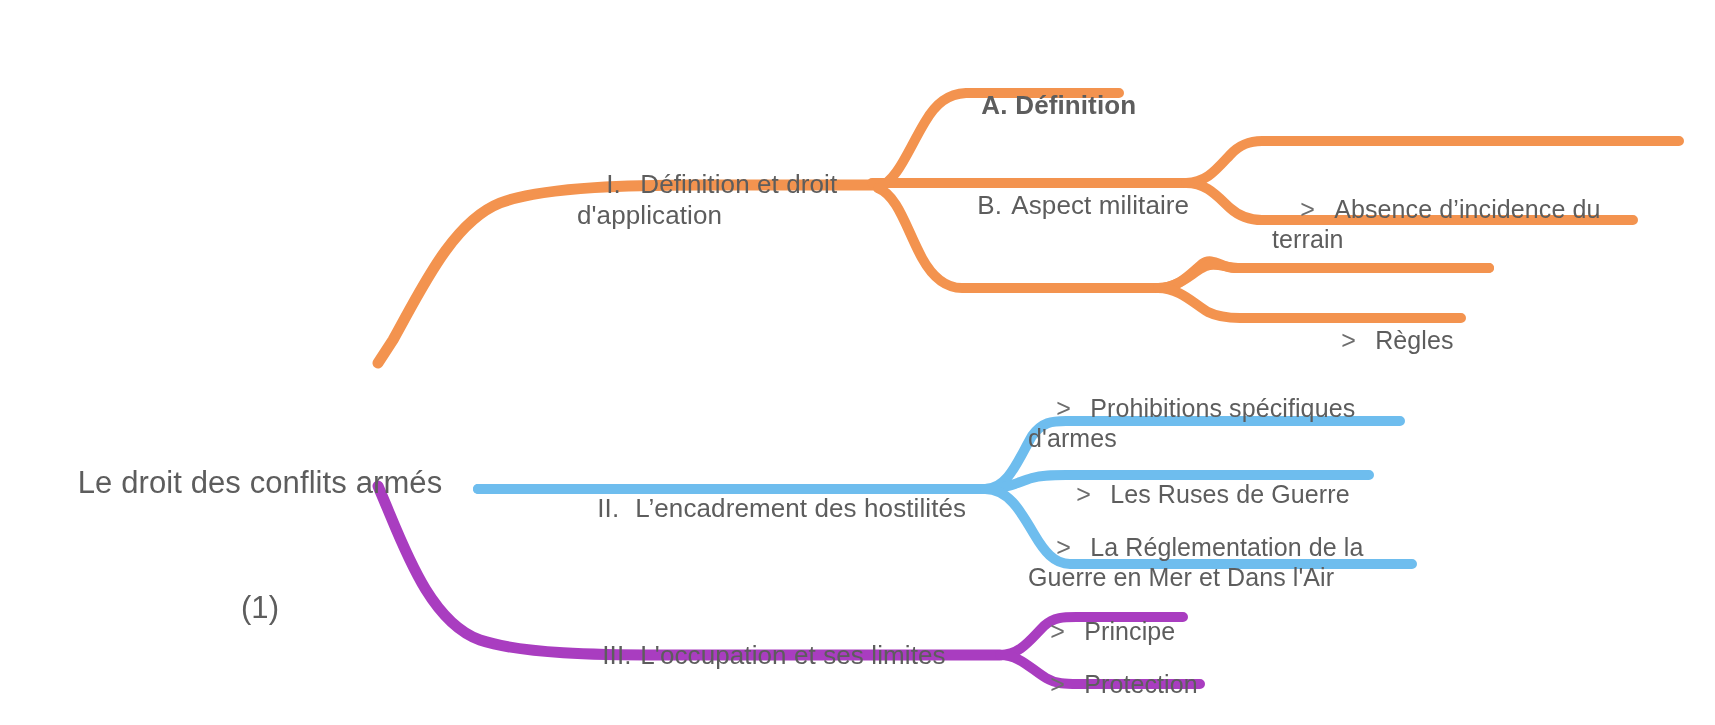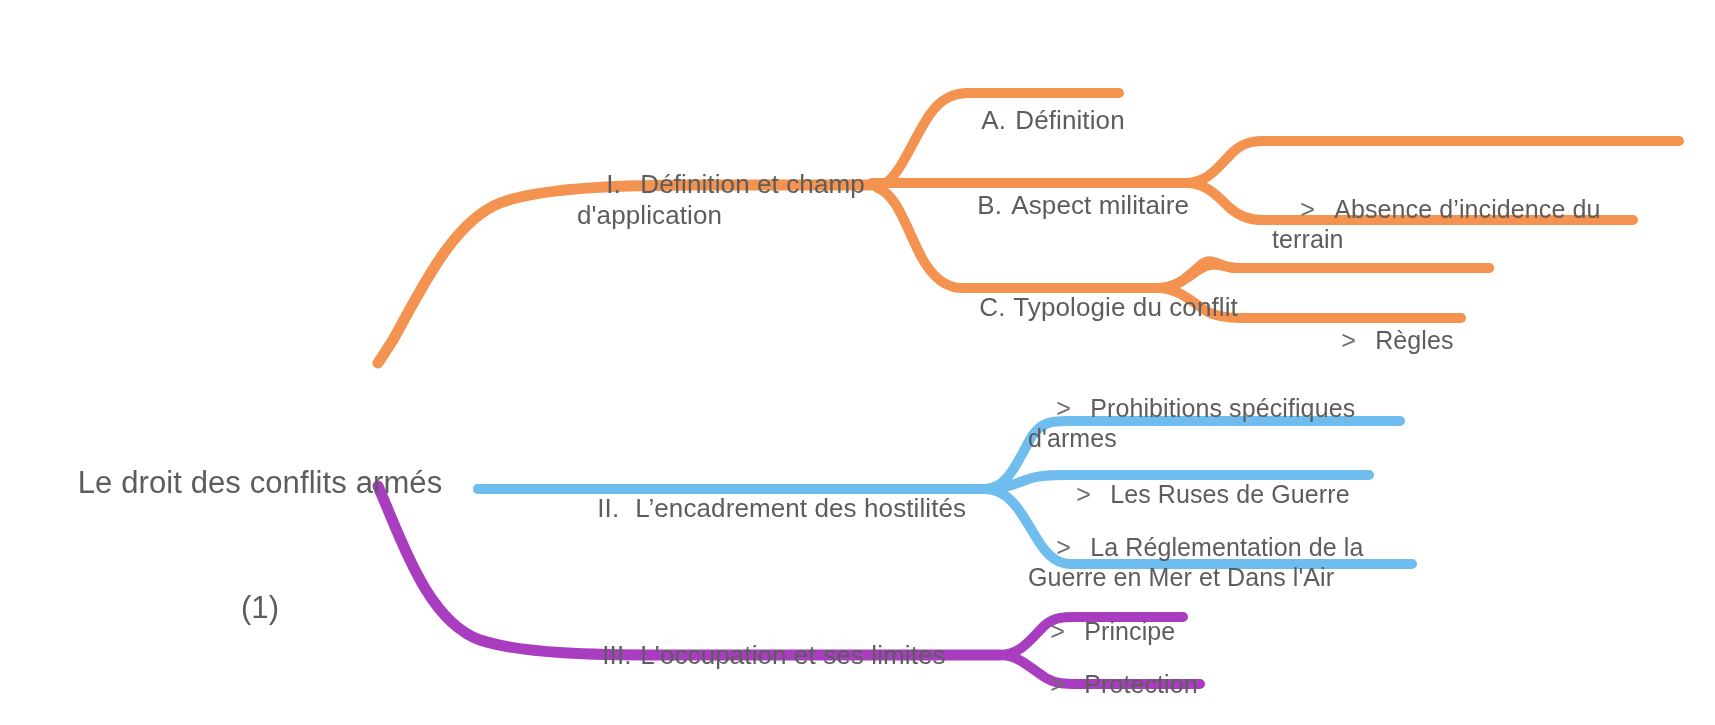--- a/index.html
+++ b/index.html
@@ -100,7 +100,7 @@
 d'application</span>
   </div>
 
-  <div class="node lvl2" style="left:952px; top:73px; width:290px;">
+  <div class="node lvl2" style="left:952px; top:58px; width:290px;font-weight:bold;">
     <span class="marker">A.</span><span>Définition</span>
   </div>
 

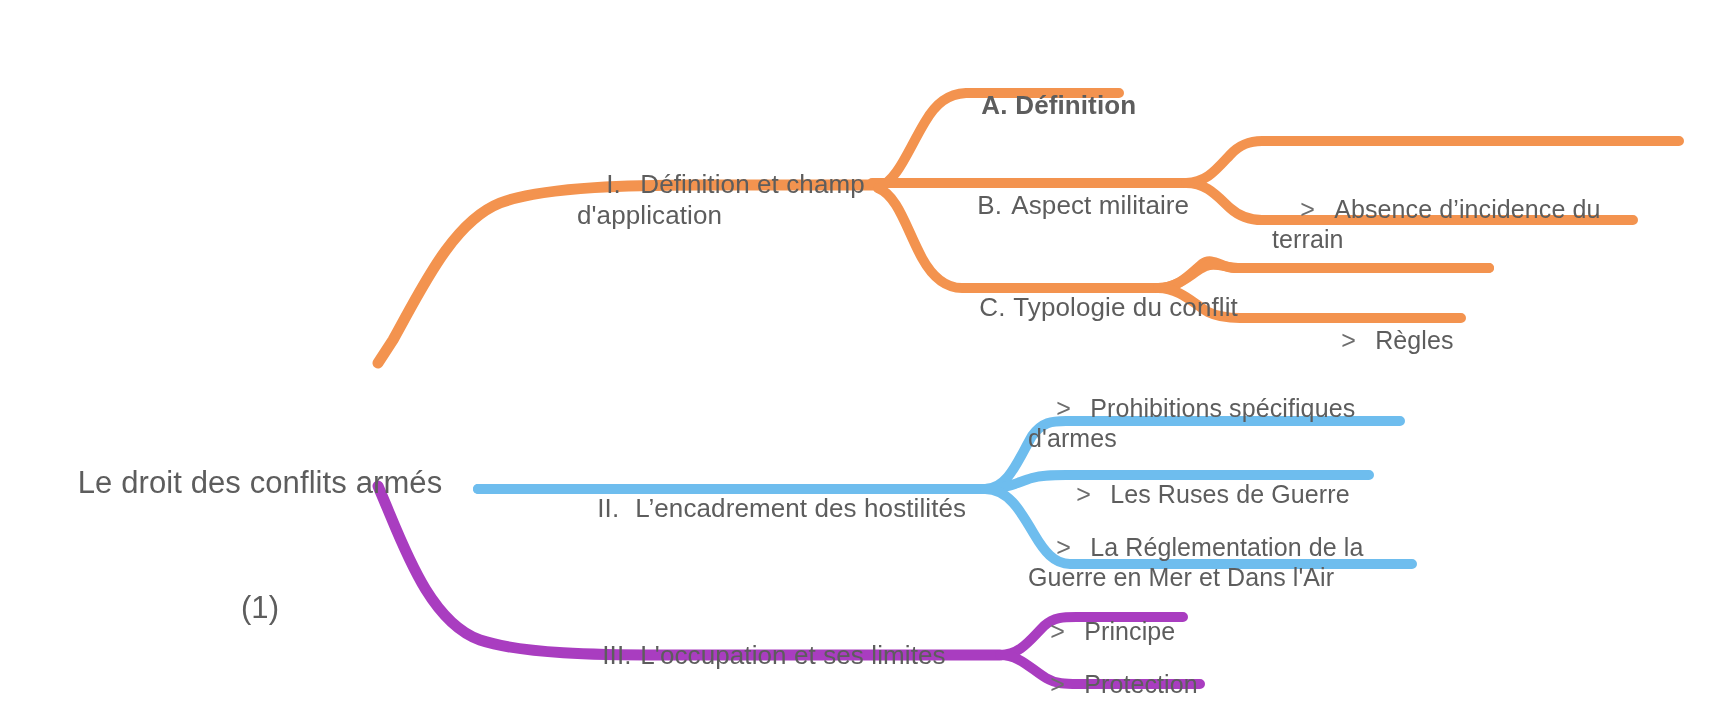--- a/index.html
+++ b/index.html
@@ -96,7 +96,7 @@
   </div>
 
   <div class="node lvl1" style="left:577px; top:137px; width:300px;">
-    <span class="marker">I.</span><span>Définition et champ
+    <span class="marker">I.</span><span>Définition et droit
 d'application</span>
   </div>
 

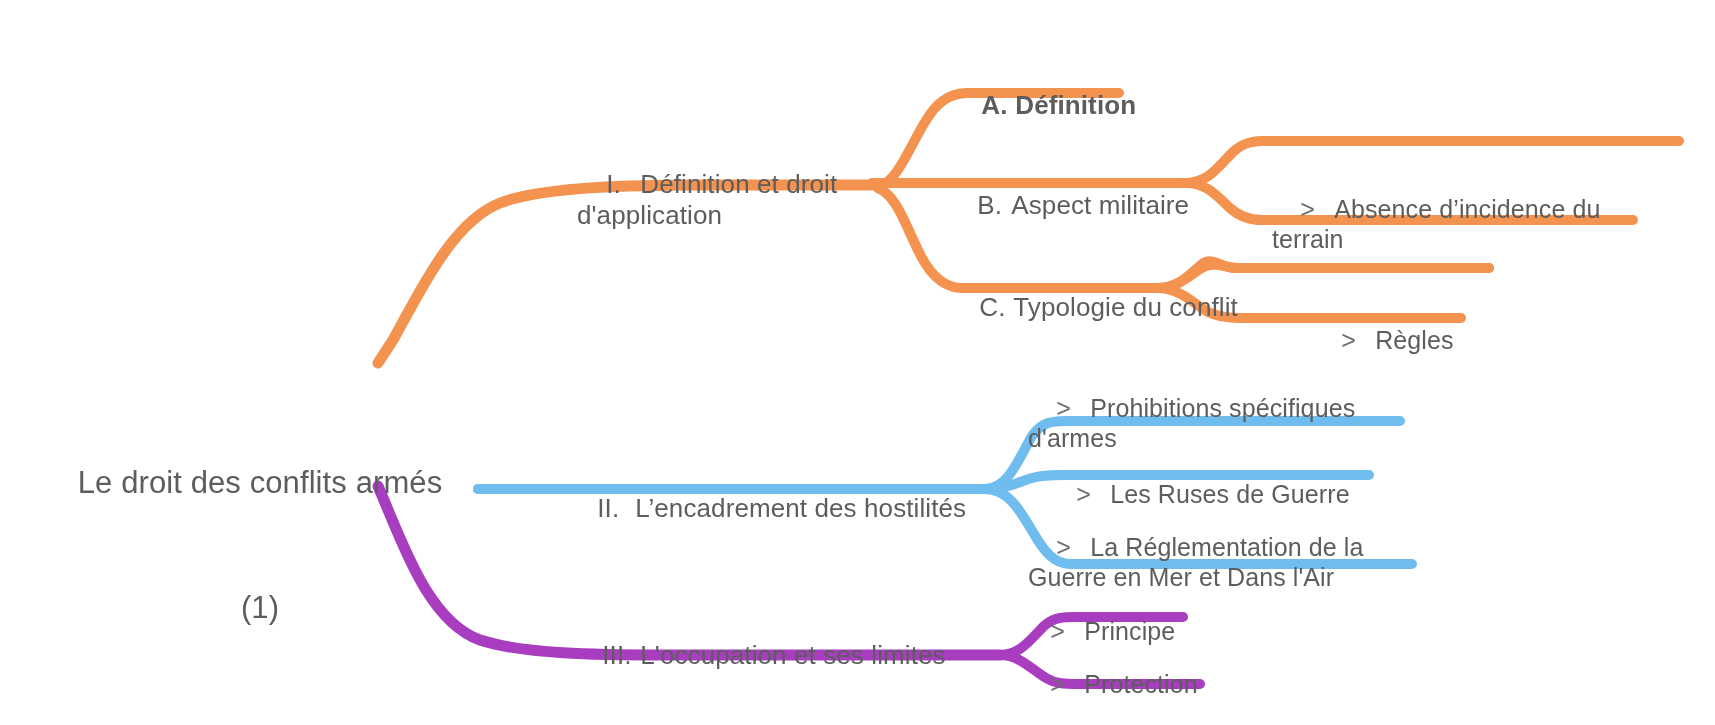--- a/index.html
+++ b/index.html
@@ -114,9 +114,6 @@
 terrain</span>
   </div>
 
-  <div class="node lvl2" style="left:950px; top:260px; width:330px;">
-    <span class="marker">C.</span><span>Typologie du conflit</span>
-  </div>
 
 
   <div class="node lvl3" style="left:1313px; top:294px; width:300px;">

